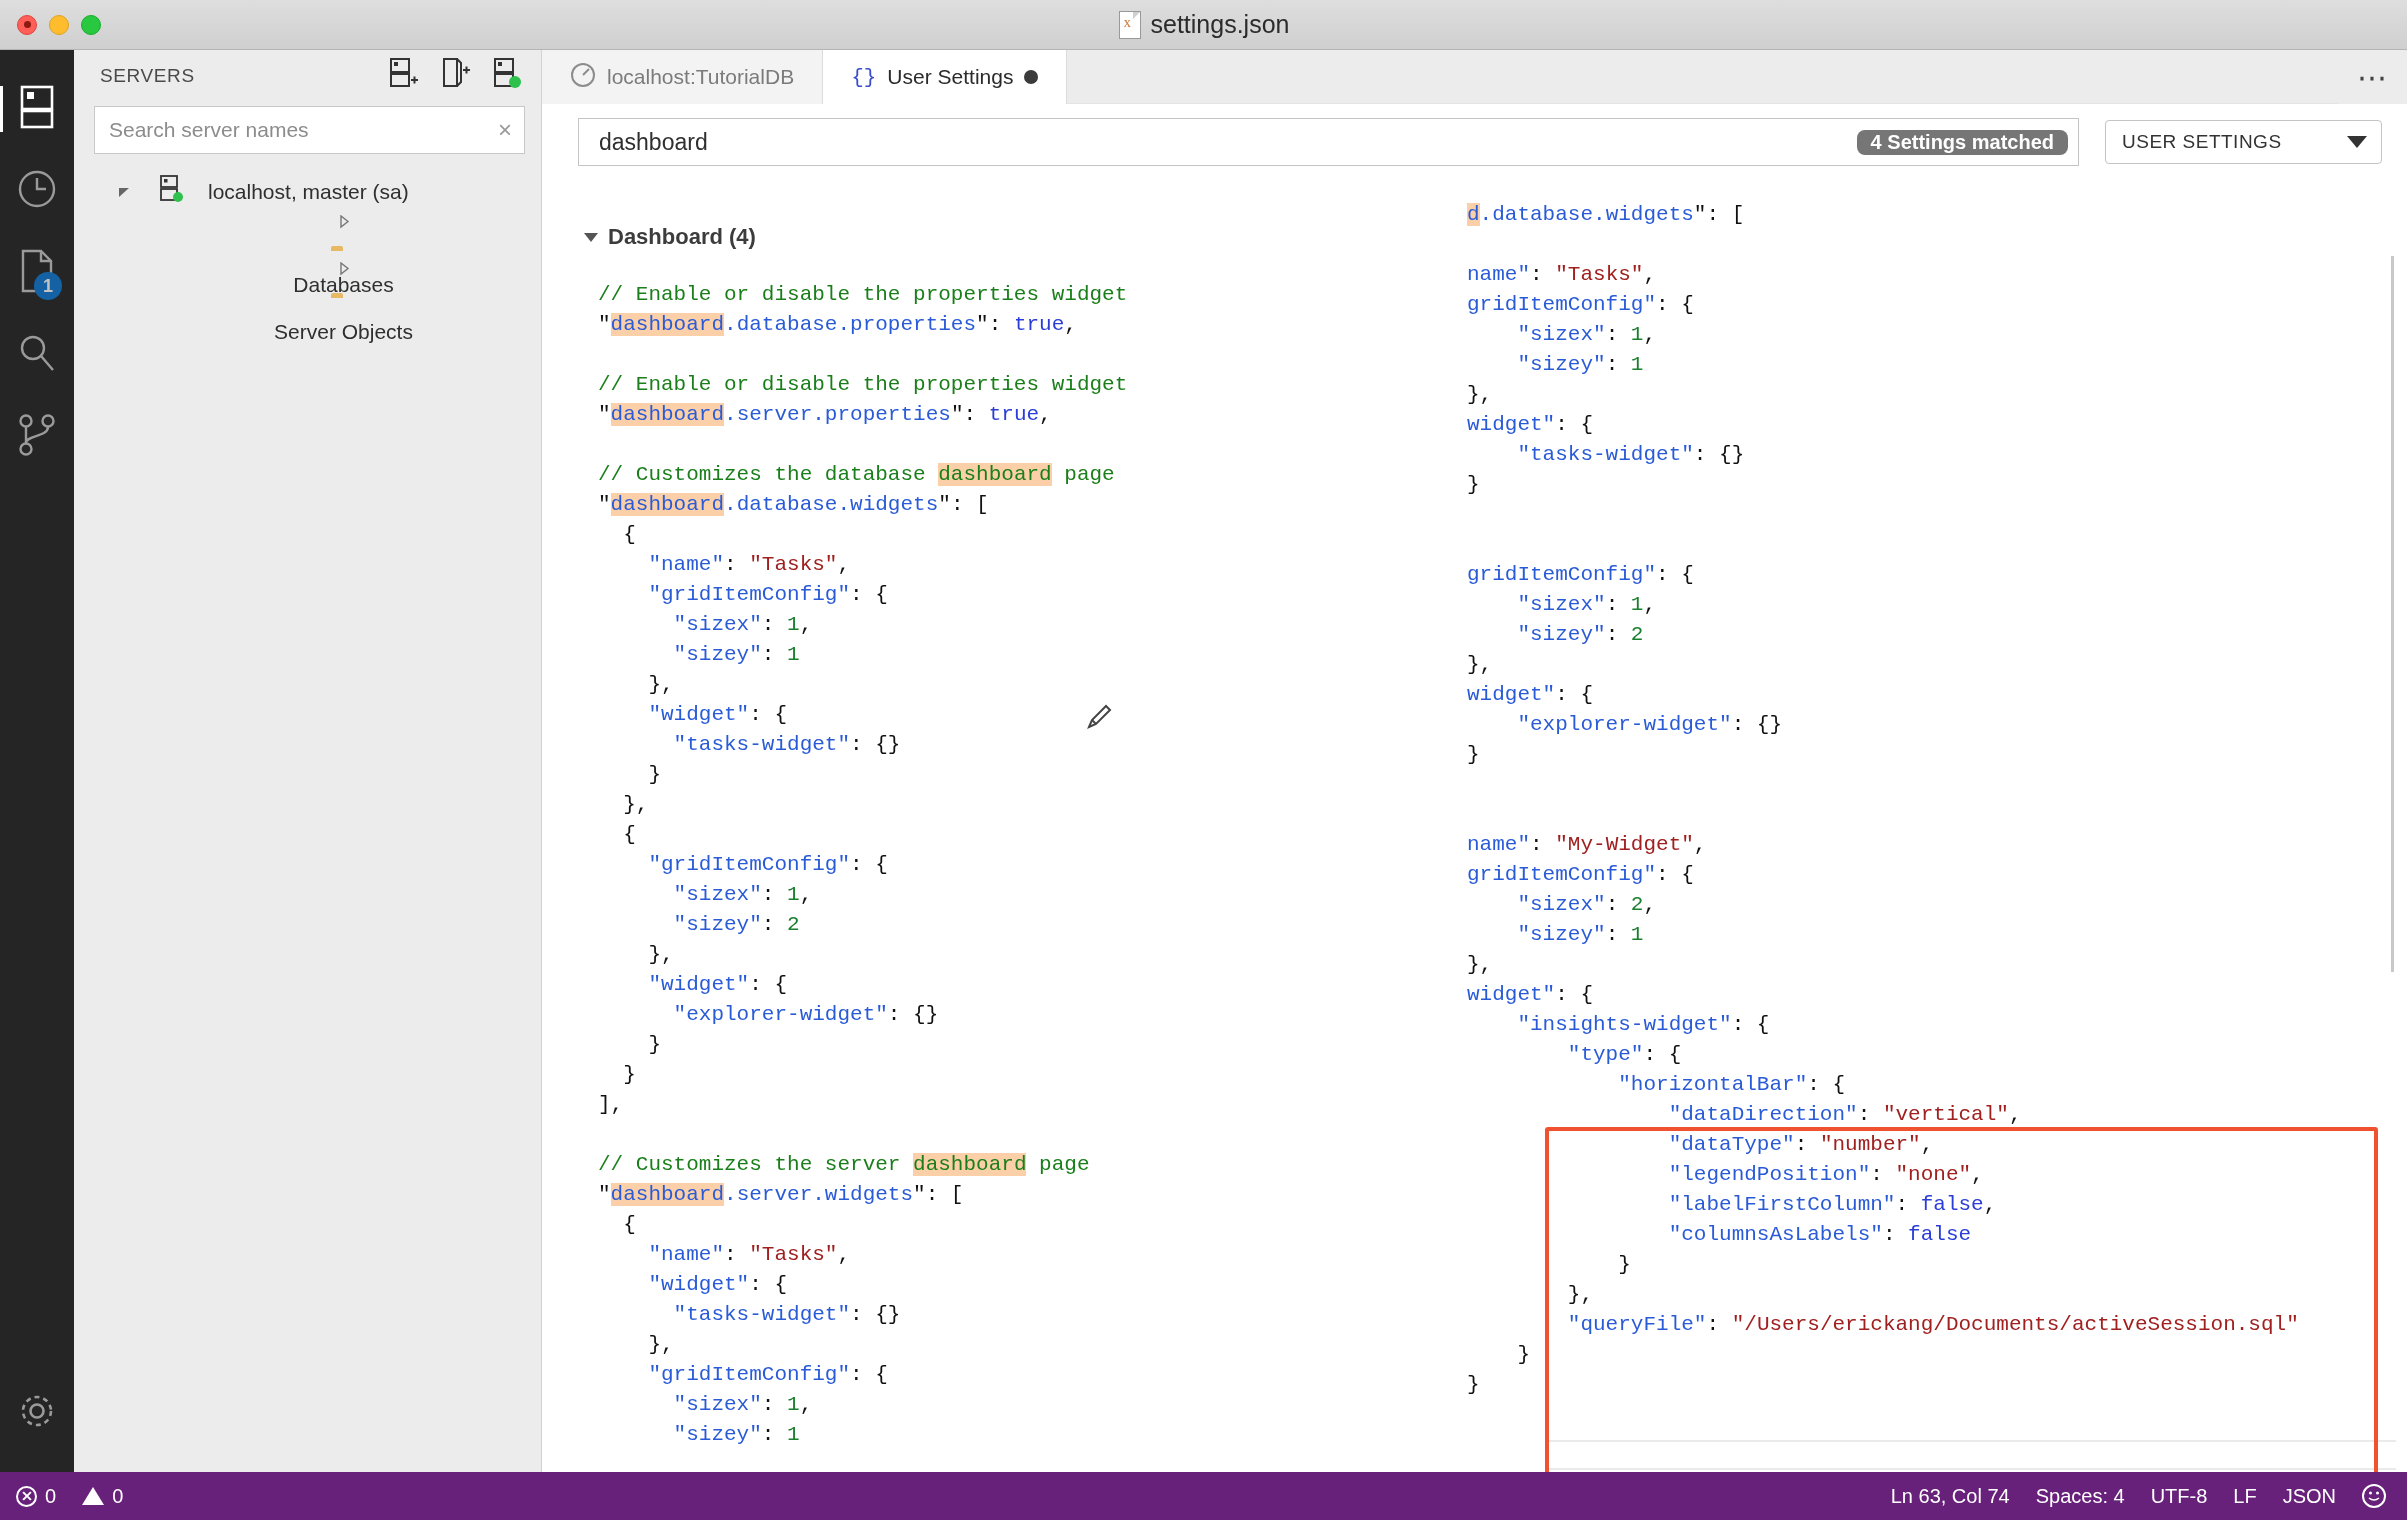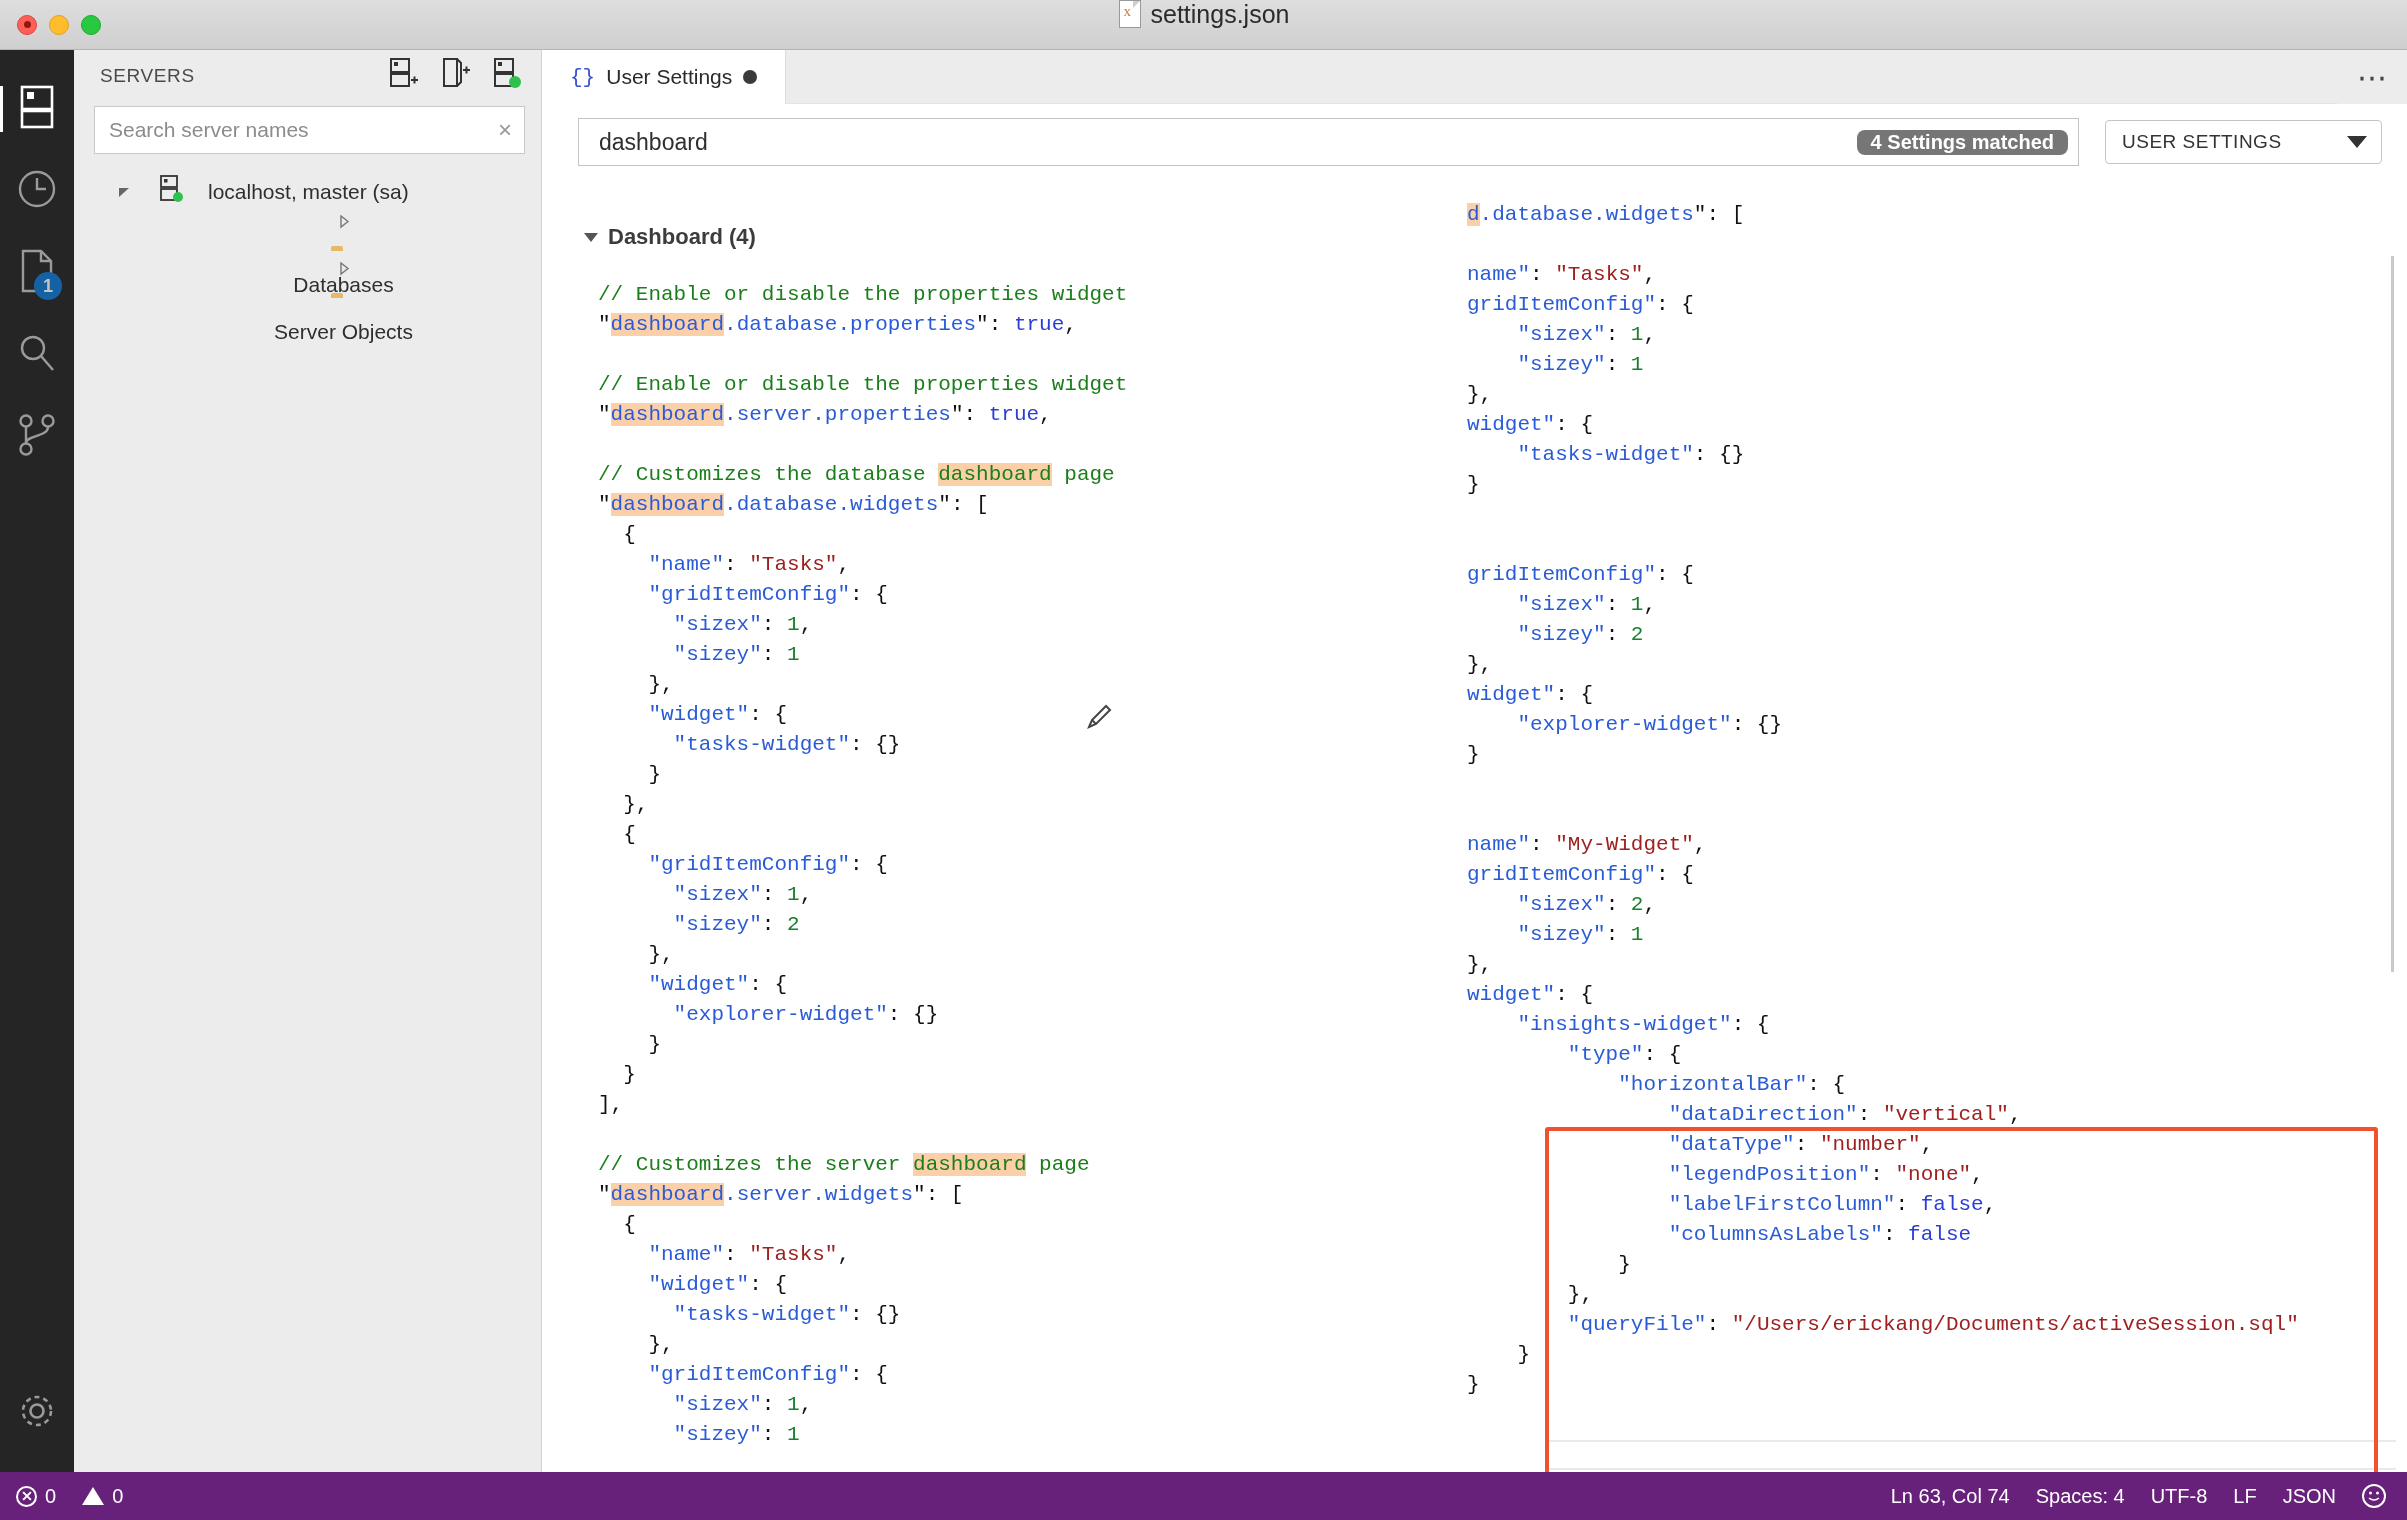--- a/index.html
+++ b/index.html
@@ -28,7 +28,7 @@
   }
   .title-center {
     position: absolute; left: 0; right: 0; top: 0; bottom: 0;
-    display: flex; justify-content: center; gap: 10px;
+    display: flex; align-items: center; justify-content: center; gap: 10px;
     font-size: 25px; color: #2b2b2b; pointer-events: none;
   }
   .json-file-icon {

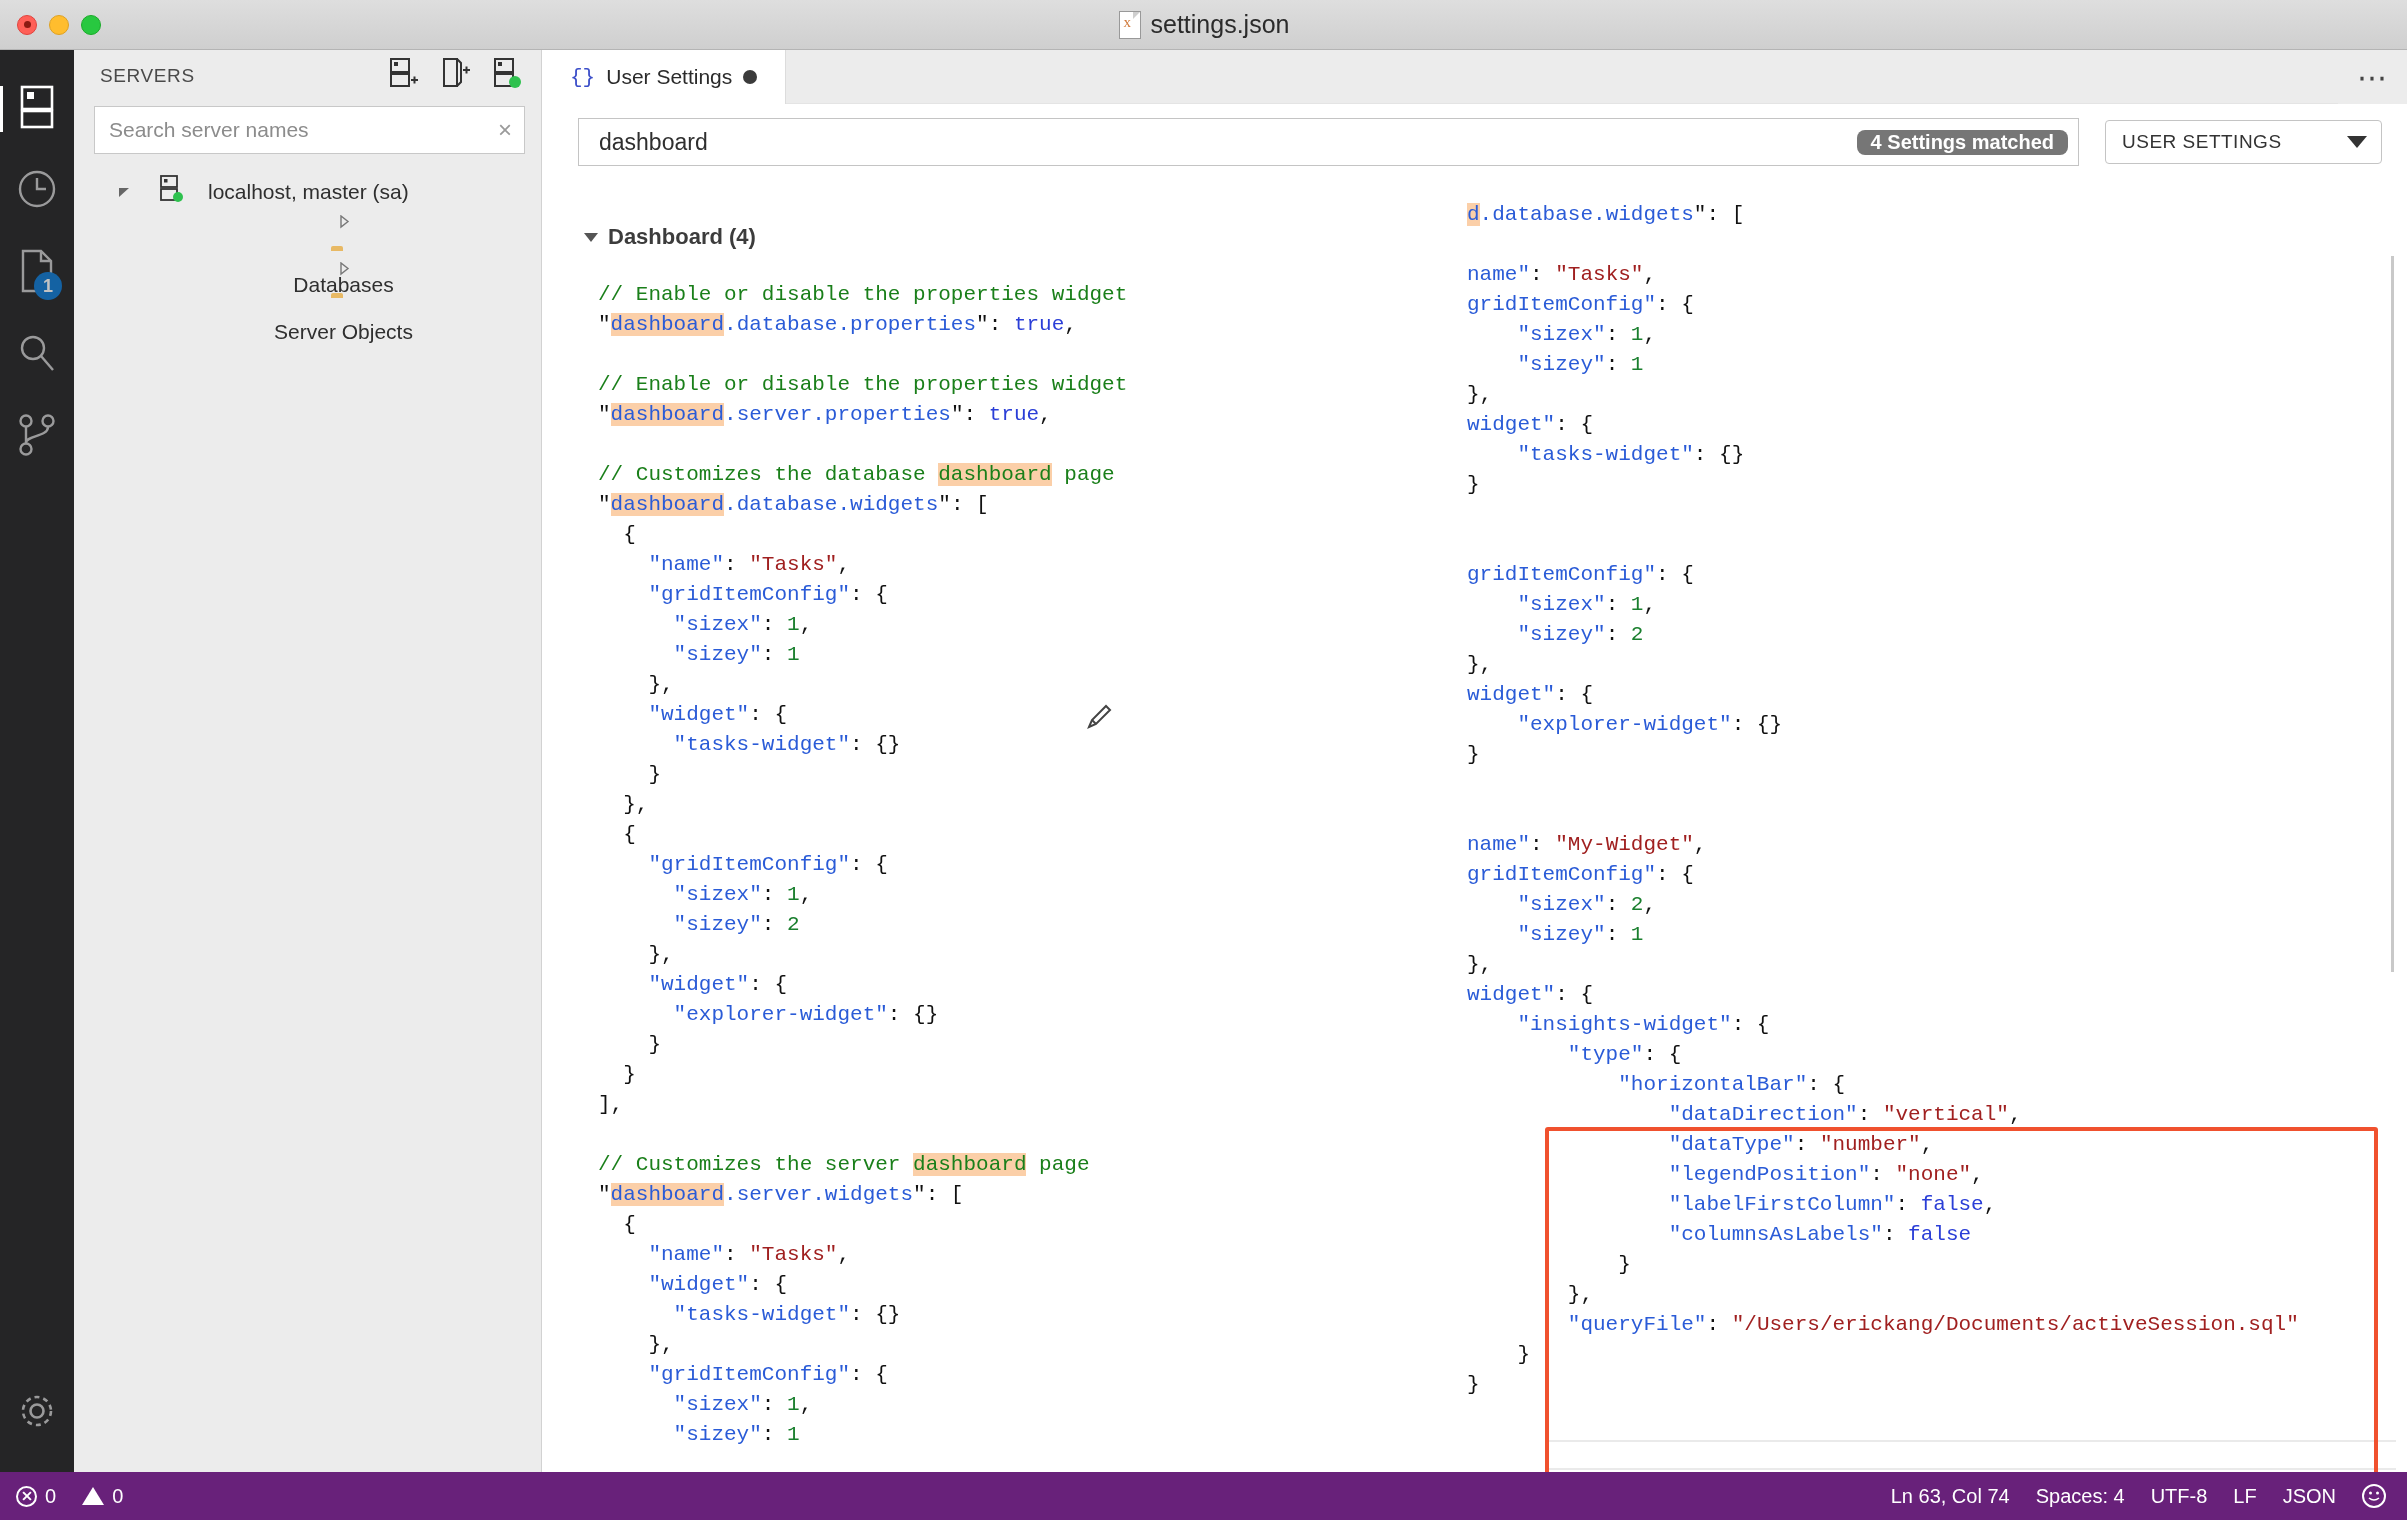--- a/index.html
+++ b/index.html
@@ -346,6 +346,15 @@
     <div class="editorarea">
 
       <div class="tabsrow">
+        <div class="tab">
+          <span>
+            <svg width="26" height="26" viewBox="0 0 26 26">
+                <circle cx="13" cy="13" r="11" fill="none" stroke="#8c8c8c" stroke-width="2"></circle>
+                <path d="M13 13 L19 7" stroke="#8c8c8c" stroke-width="2"></path>
+              </svg>
+          </span>
+          <span>localhost:TutorialDB</span>
+        </div>
         <div class="tab active">
           <span class="brace">{}</span>
           <span>User Settings</span>

